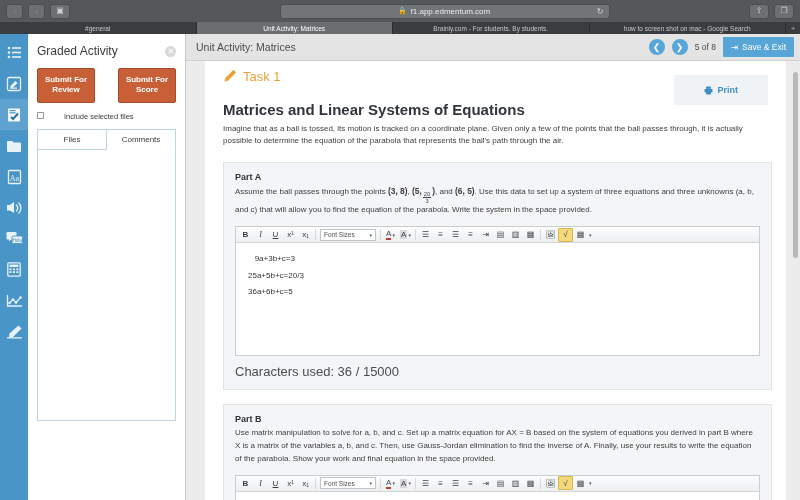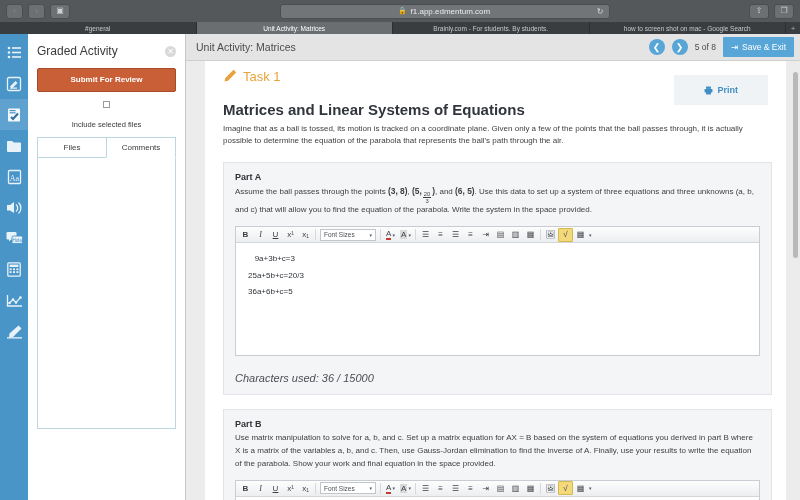--- a/index.html
+++ b/index.html
@@ -310,6 +310,7 @@
     </div>
     <div id="submit-row">
       <div class="submit-btn">Submit For Review</div>
+      <div class="submit-btn">Submit For Score</div>
     </div>
     <div id="include-row">
       <div id="include-check"></div>

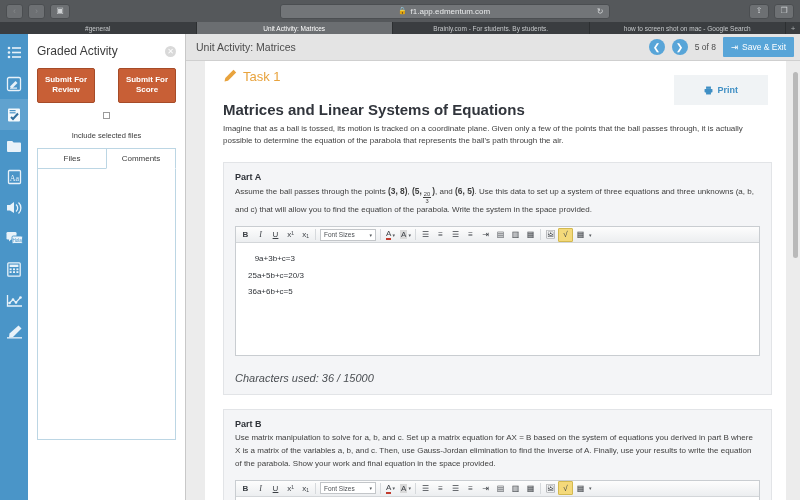--- a/index.html
+++ b/index.html
@@ -90,7 +90,7 @@
     color: #fff; font-size: 8px; font-weight: bold; text-align: center;
     padding: 6px 2px; line-height: 1.3;
   }
-  #include-row { display: flex; align-items: center; gap: 12px; margin-top: 9px; flex-direction: column; }
+  #include-row { display: flex; gap: 20px; margin-top: 9px; }
   #include-check { width: 7px; height: 7px; border: 1px solid #9a9a9a; background: #fff; }
   #include-label { font-size: 7.5px; color: #3b3b3b; }
   #tabs-row { display: flex; margin-top: 8px; }

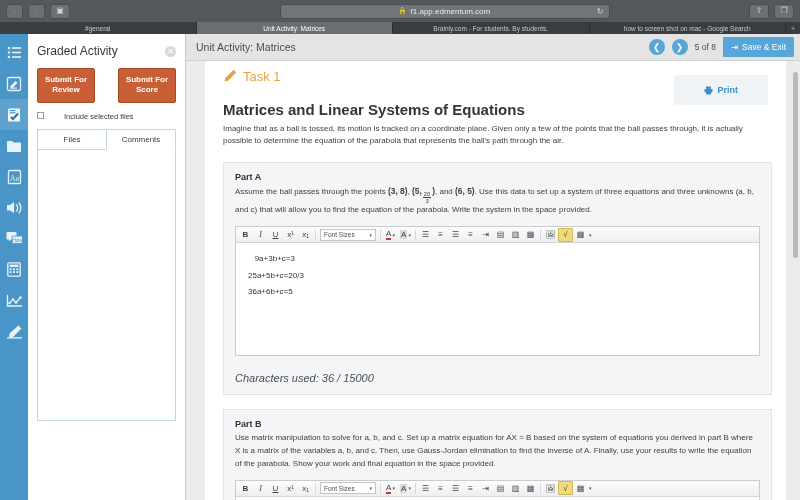--- a/index.html
+++ b/index.html
@@ -174,7 +174,7 @@
   .editor-body .eq-line { white-space: pre; }
   .editor-a { height: 130px; }
   .editor-b { height: 36px; }
-  .char-count { font-size: 11px; color: #4a4e52; margin-top: 16px; font-style: italic; }
+  .char-count { font-size: 13px; color: #4a4e52; margin-top: 8px; }
 
   #scrollbar-track {
     position: absolute; right: 2px; top: 38px; width: 5px; height: 420px;

